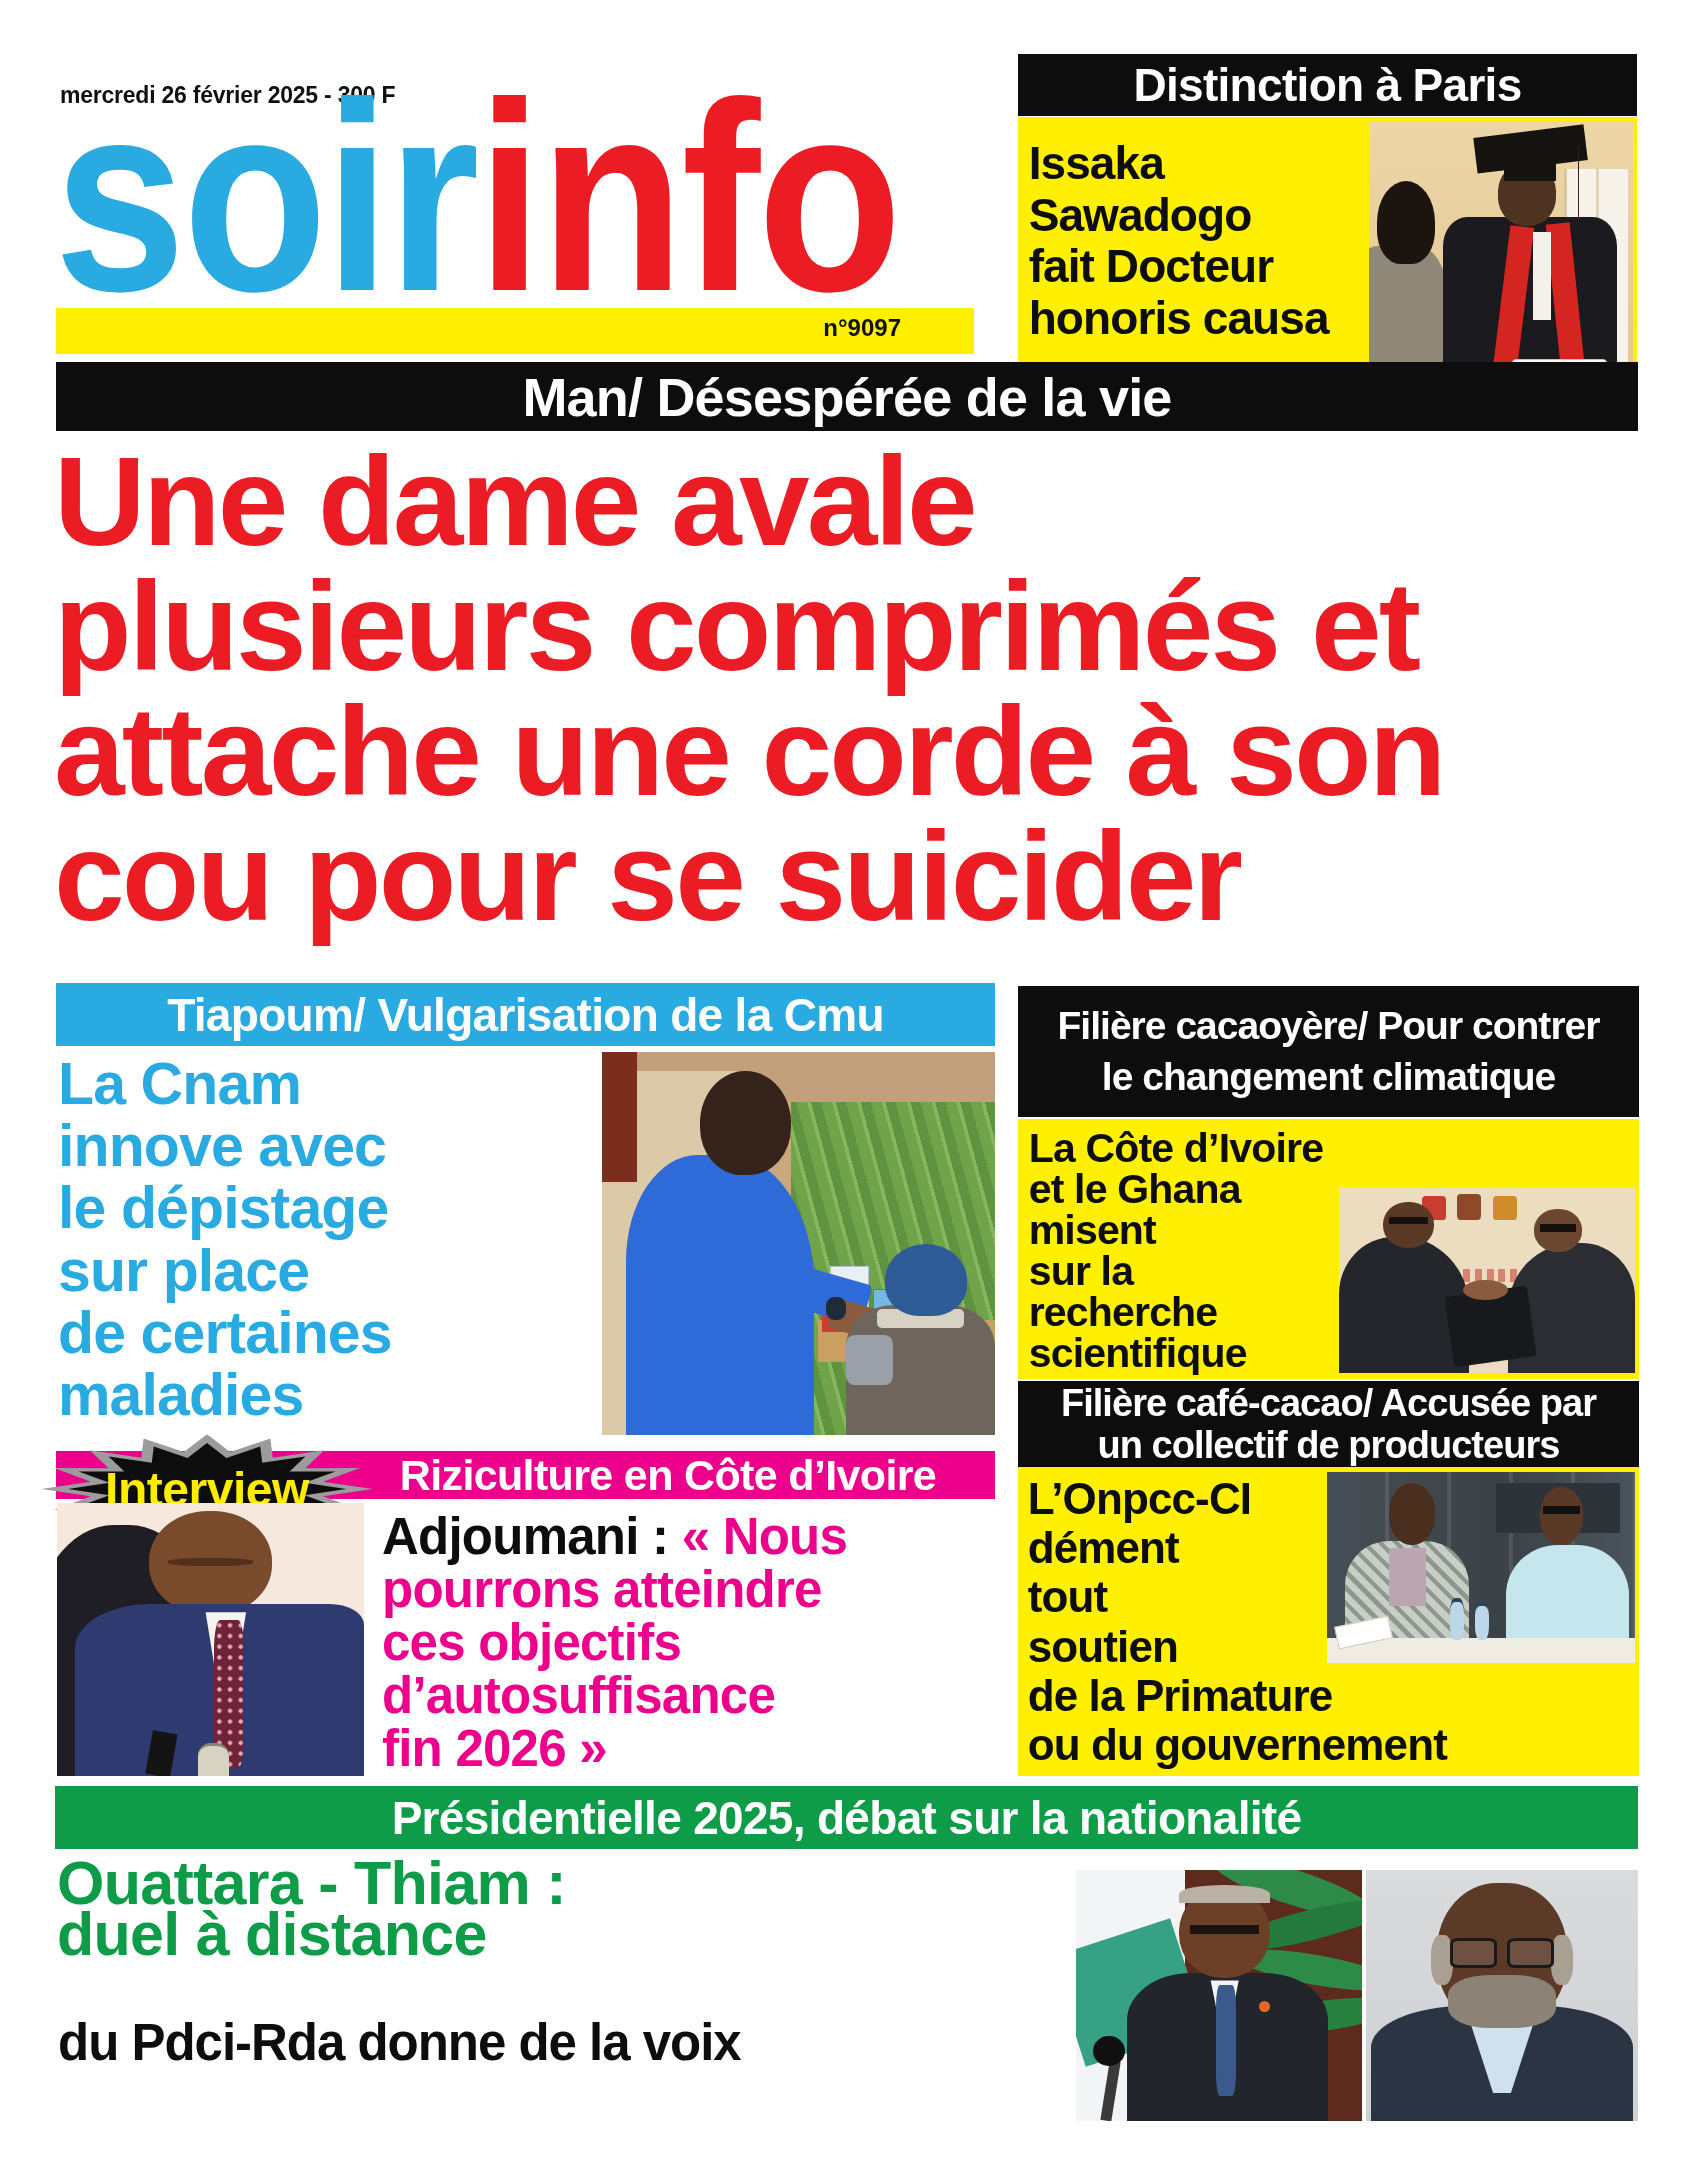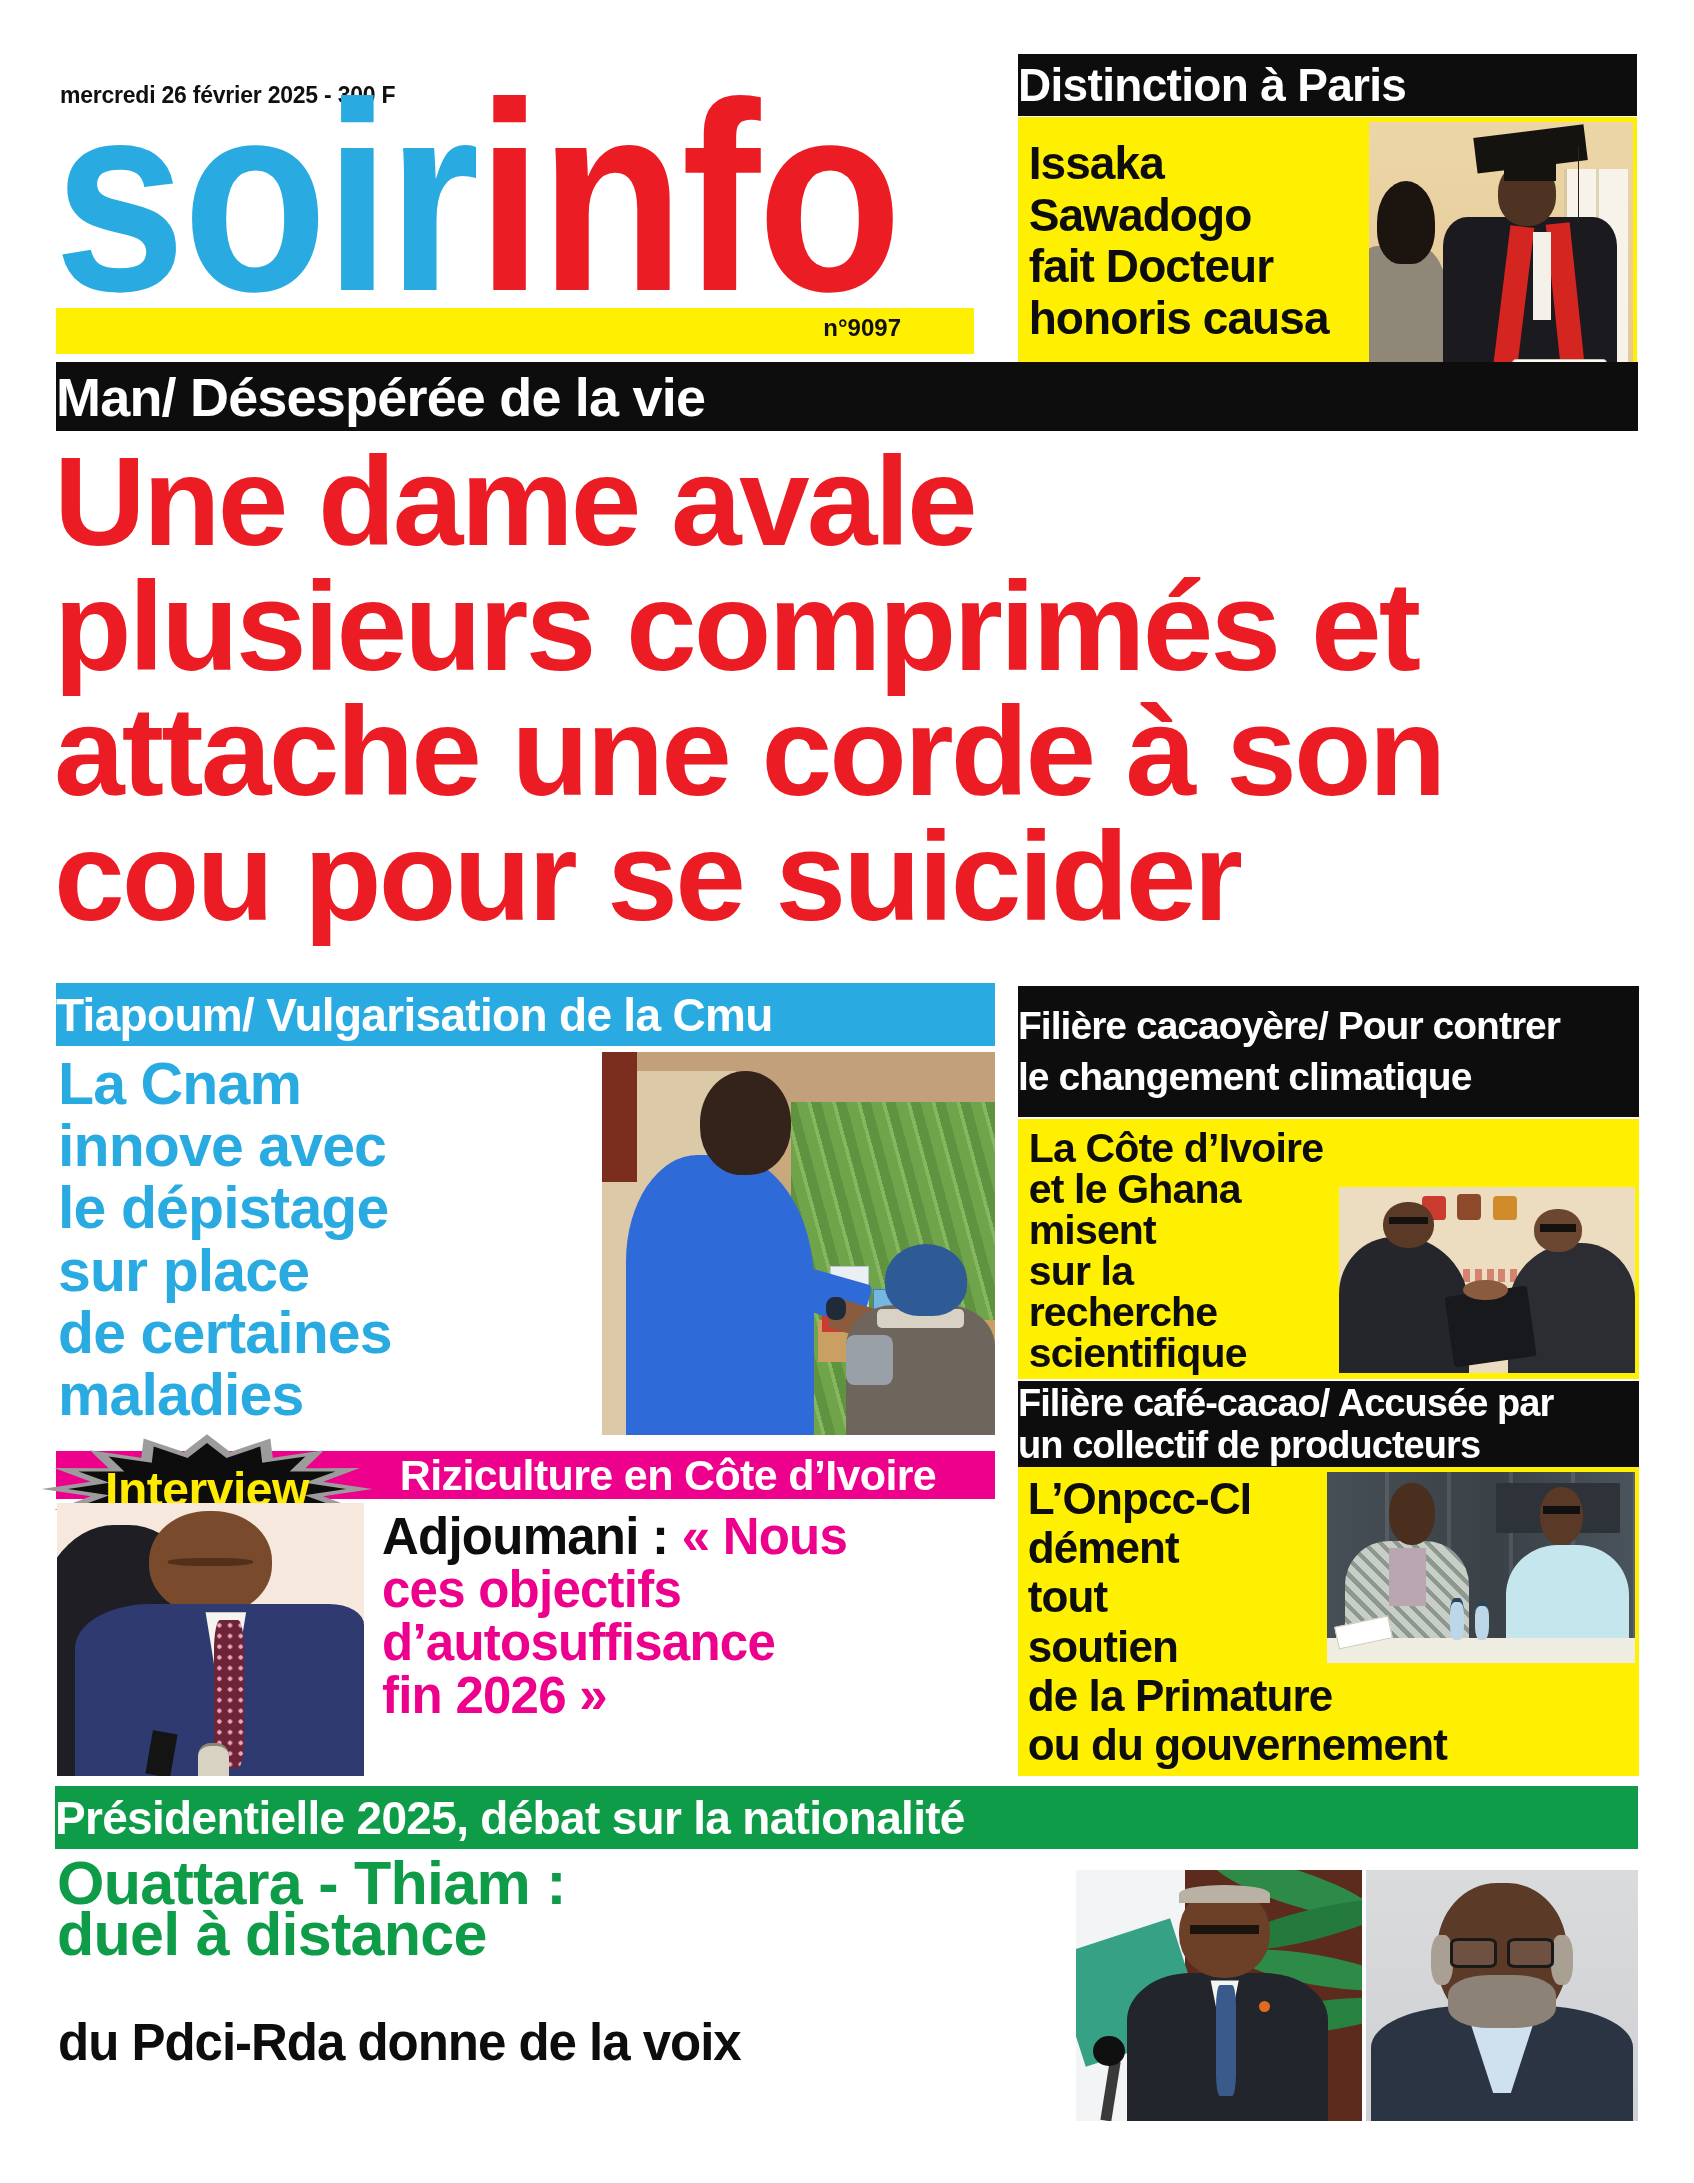--- a/index.html
+++ b/index.html
@@ -6,7 +6,7 @@
   html,body { background:#ffffff; }
   body { font-family:"Liberation Sans", sans-serif; }
   .sheet { position:relative; width:1695px; height:2183px; background:#ffffff; overflow:hidden; }
-  .kicker { position:absolute; display:flex; flex-direction:column; align-items:flex-start; justify-content:center;
+  .kicker { position:absolute; display:flex; flex-direction:column; align-items:center; justify-content:center;
             color:#ffffff; font-weight:900; letter-spacing:-0.015em; text-align:center; }
   .kicker.black { background:#0d0d0d; }
   .ybox { position:absolute; background:#ffef00; }

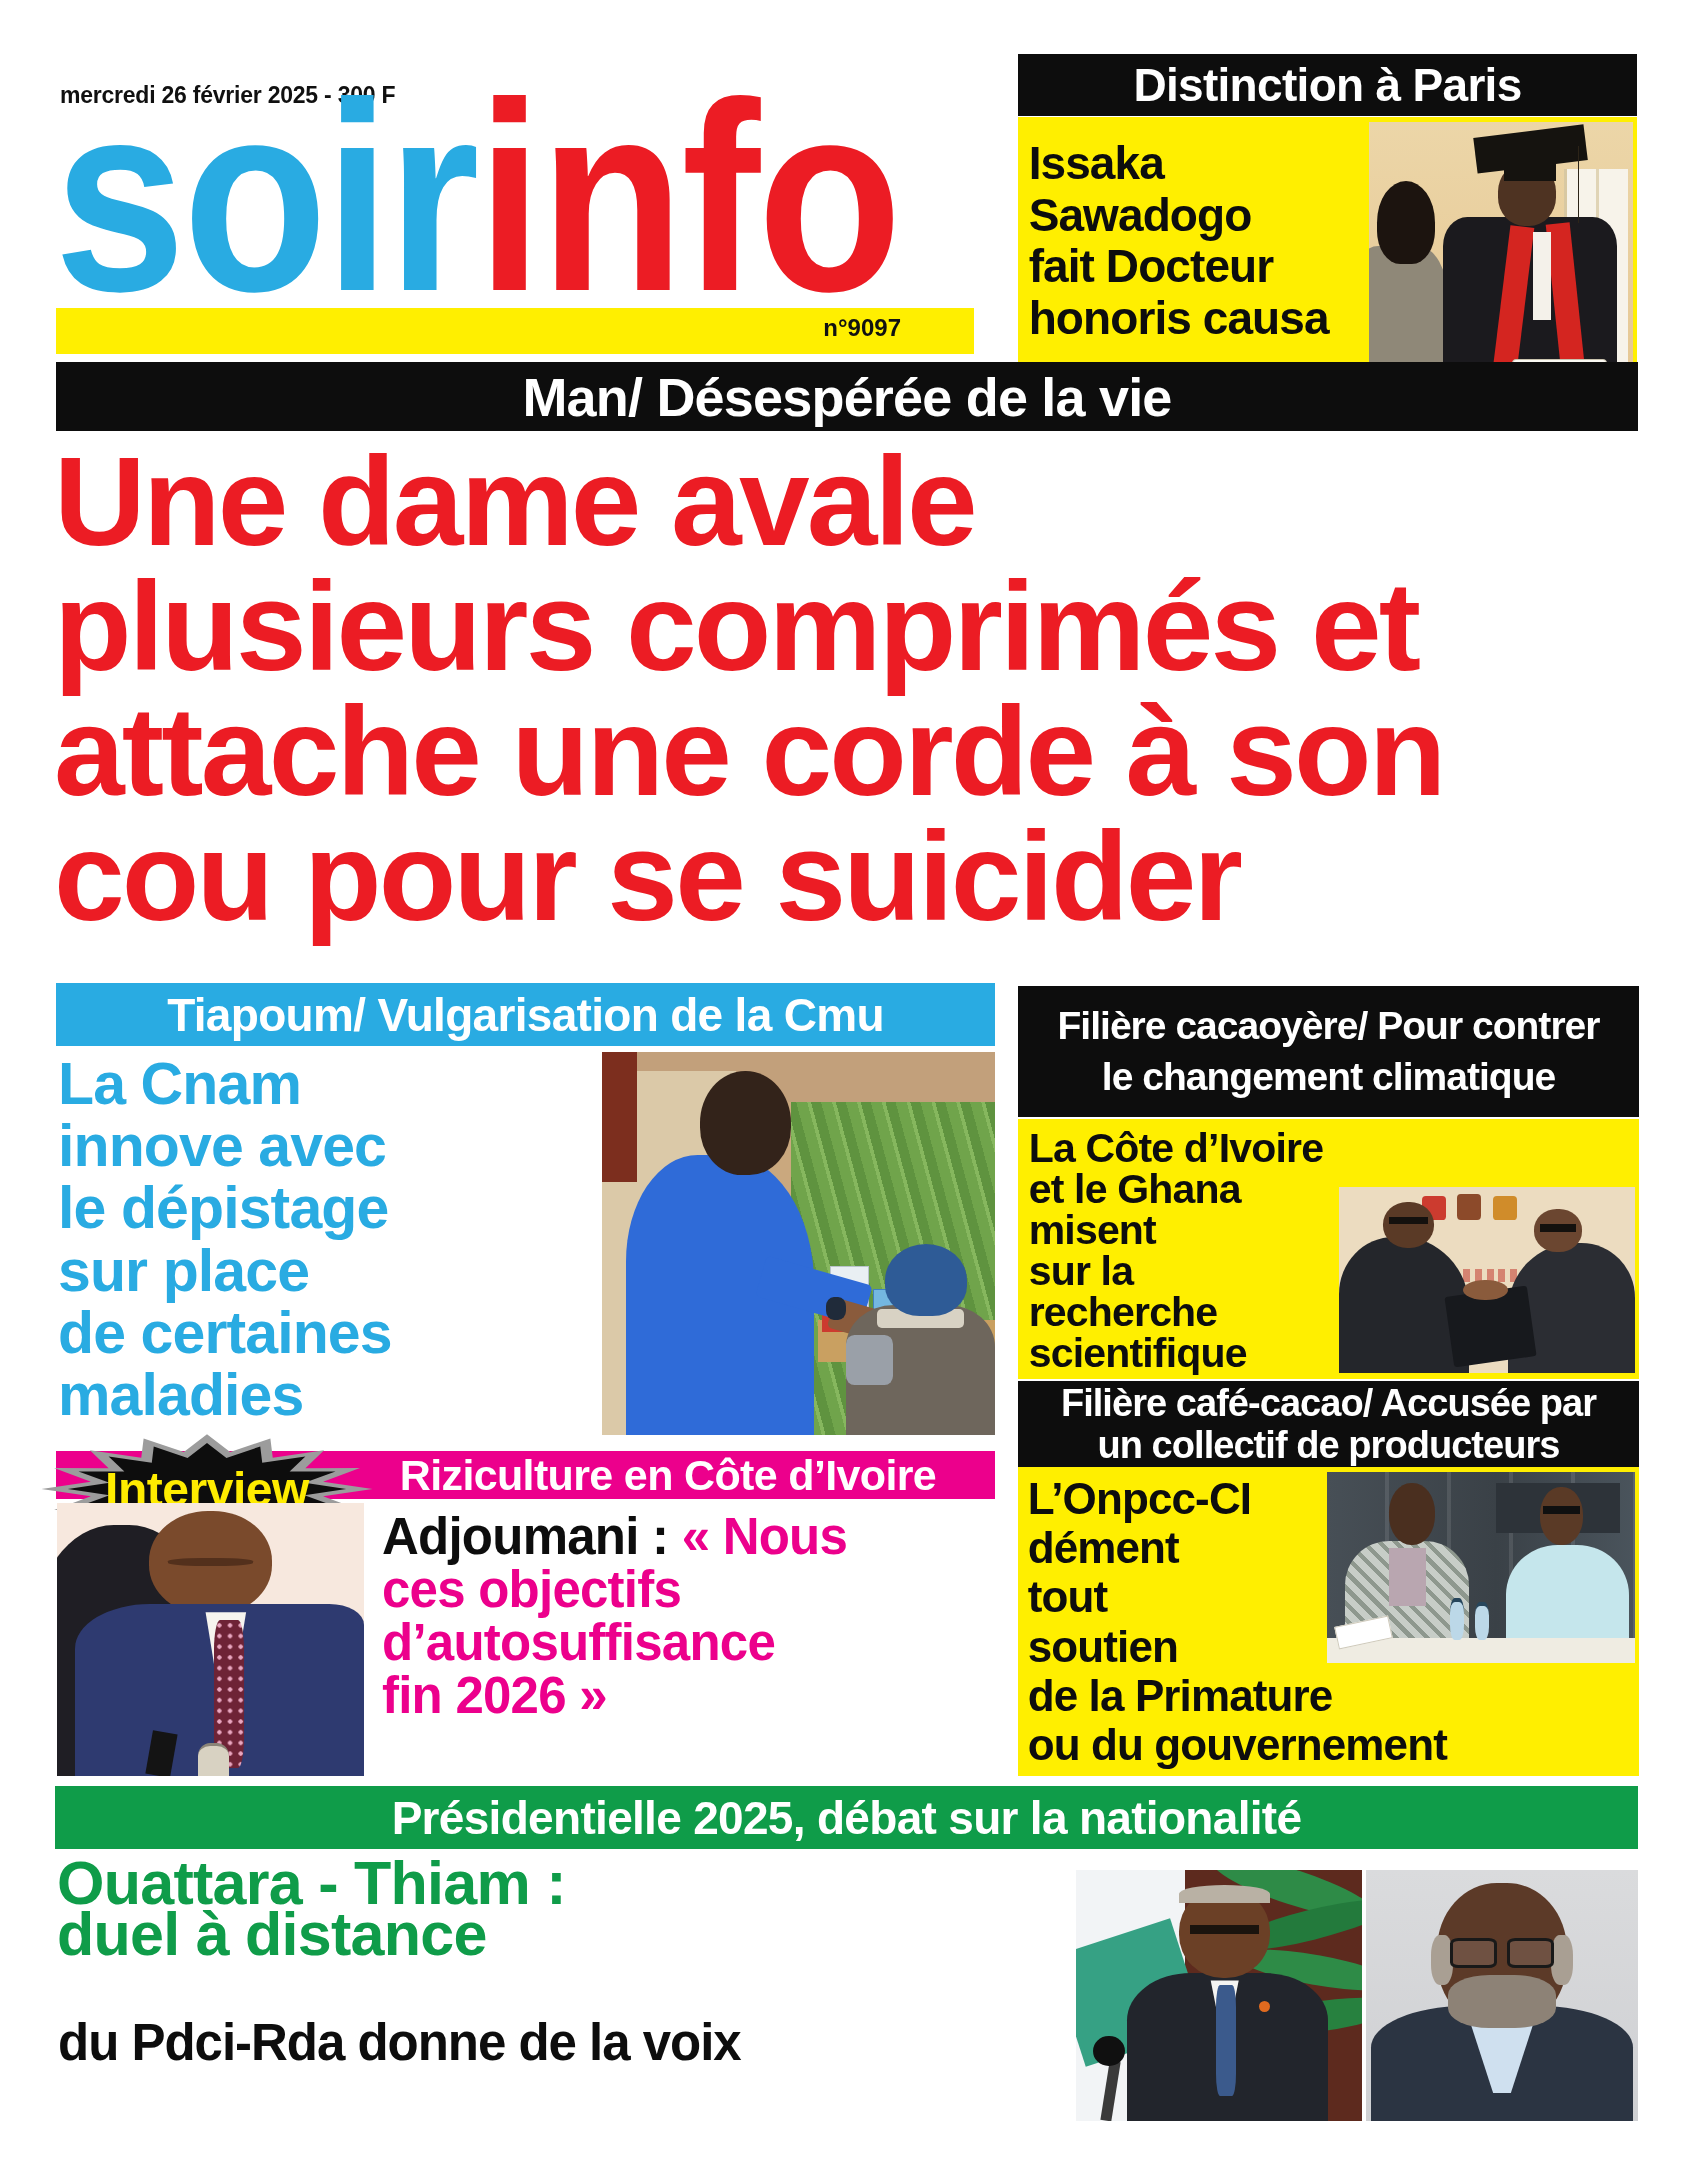--- a/index.html
+++ b/index.html
@@ -277,6 +277,7 @@
   </div>
   <div class="quote-block">
     <div><span class="speaker">Adjoumani : </span><span class="q">« Nous</span></div>
+    <div class="q">pourrons atteindre</div>
     <div class="q">ces objectifs</div>
     <div class="q">d’autosuffisance</div>
     <div class="q">fin 2026 »</div>

